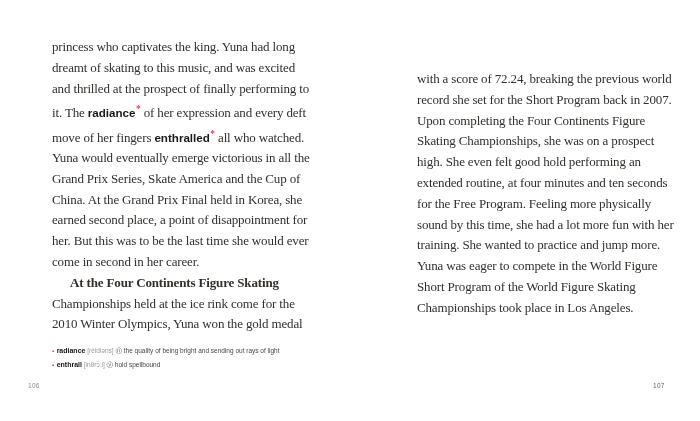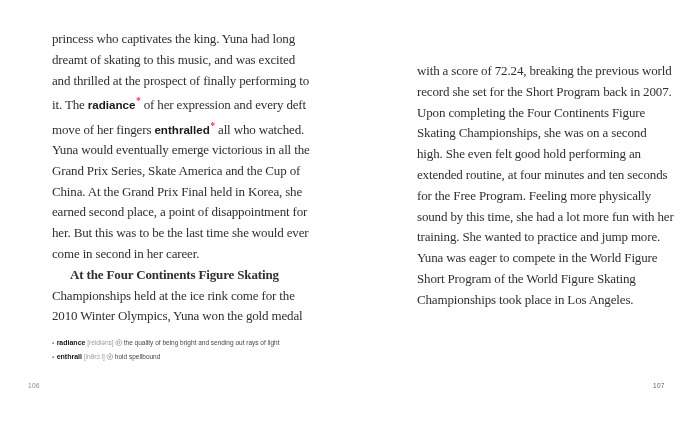--- a/index.html
+++ b/index.html
@@ -10,7 +10,7 @@
     overflow: hidden;
     font-family: "Liberation Serif", "DejaVu Serif", serif;
   }
-  .page { position: absolute; top: 0; height: 379px; padding-left: 36px; }
+  .page { position: absolute; top: 8px; height: 379px; padding-left: 36px; }
   .page.left  { left: 0;   width: 350px; }
   .page.right { left: 350px; width: 350px; margin-top: 32px; }
 

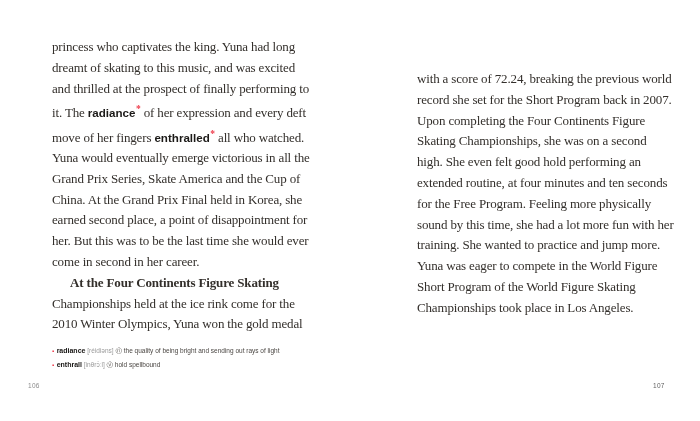--- a/index.html
+++ b/index.html
@@ -97,7 +97,7 @@
       <div class="line"><span class="seg-normal">with a score of 72.24, breaking the previous world</span></div>
       <div class="line"><span class="seg-normal">record she set for the Short Program back in 2007.</span></div>
       <div class="line"><span class="seg-normal">Upon completing the Four Continents Figure</span></div>
-      <div class="line"><span class="seg-normal">Skating Championships, she was on a second</span></div>
+      <div class="line"><span class="seg-normal">Skating Championships, she was on a prospect</span></div>
       <div class="line"><span class="seg-normal">high. She even felt good hold performing an</span></div>
       <div class="line"><span class="seg-normal">extended routine, at four minutes and ten seconds</span></div>
       <div class="line"><span class="seg-normal">for the Free Program. Feeling more physically</span></div>

